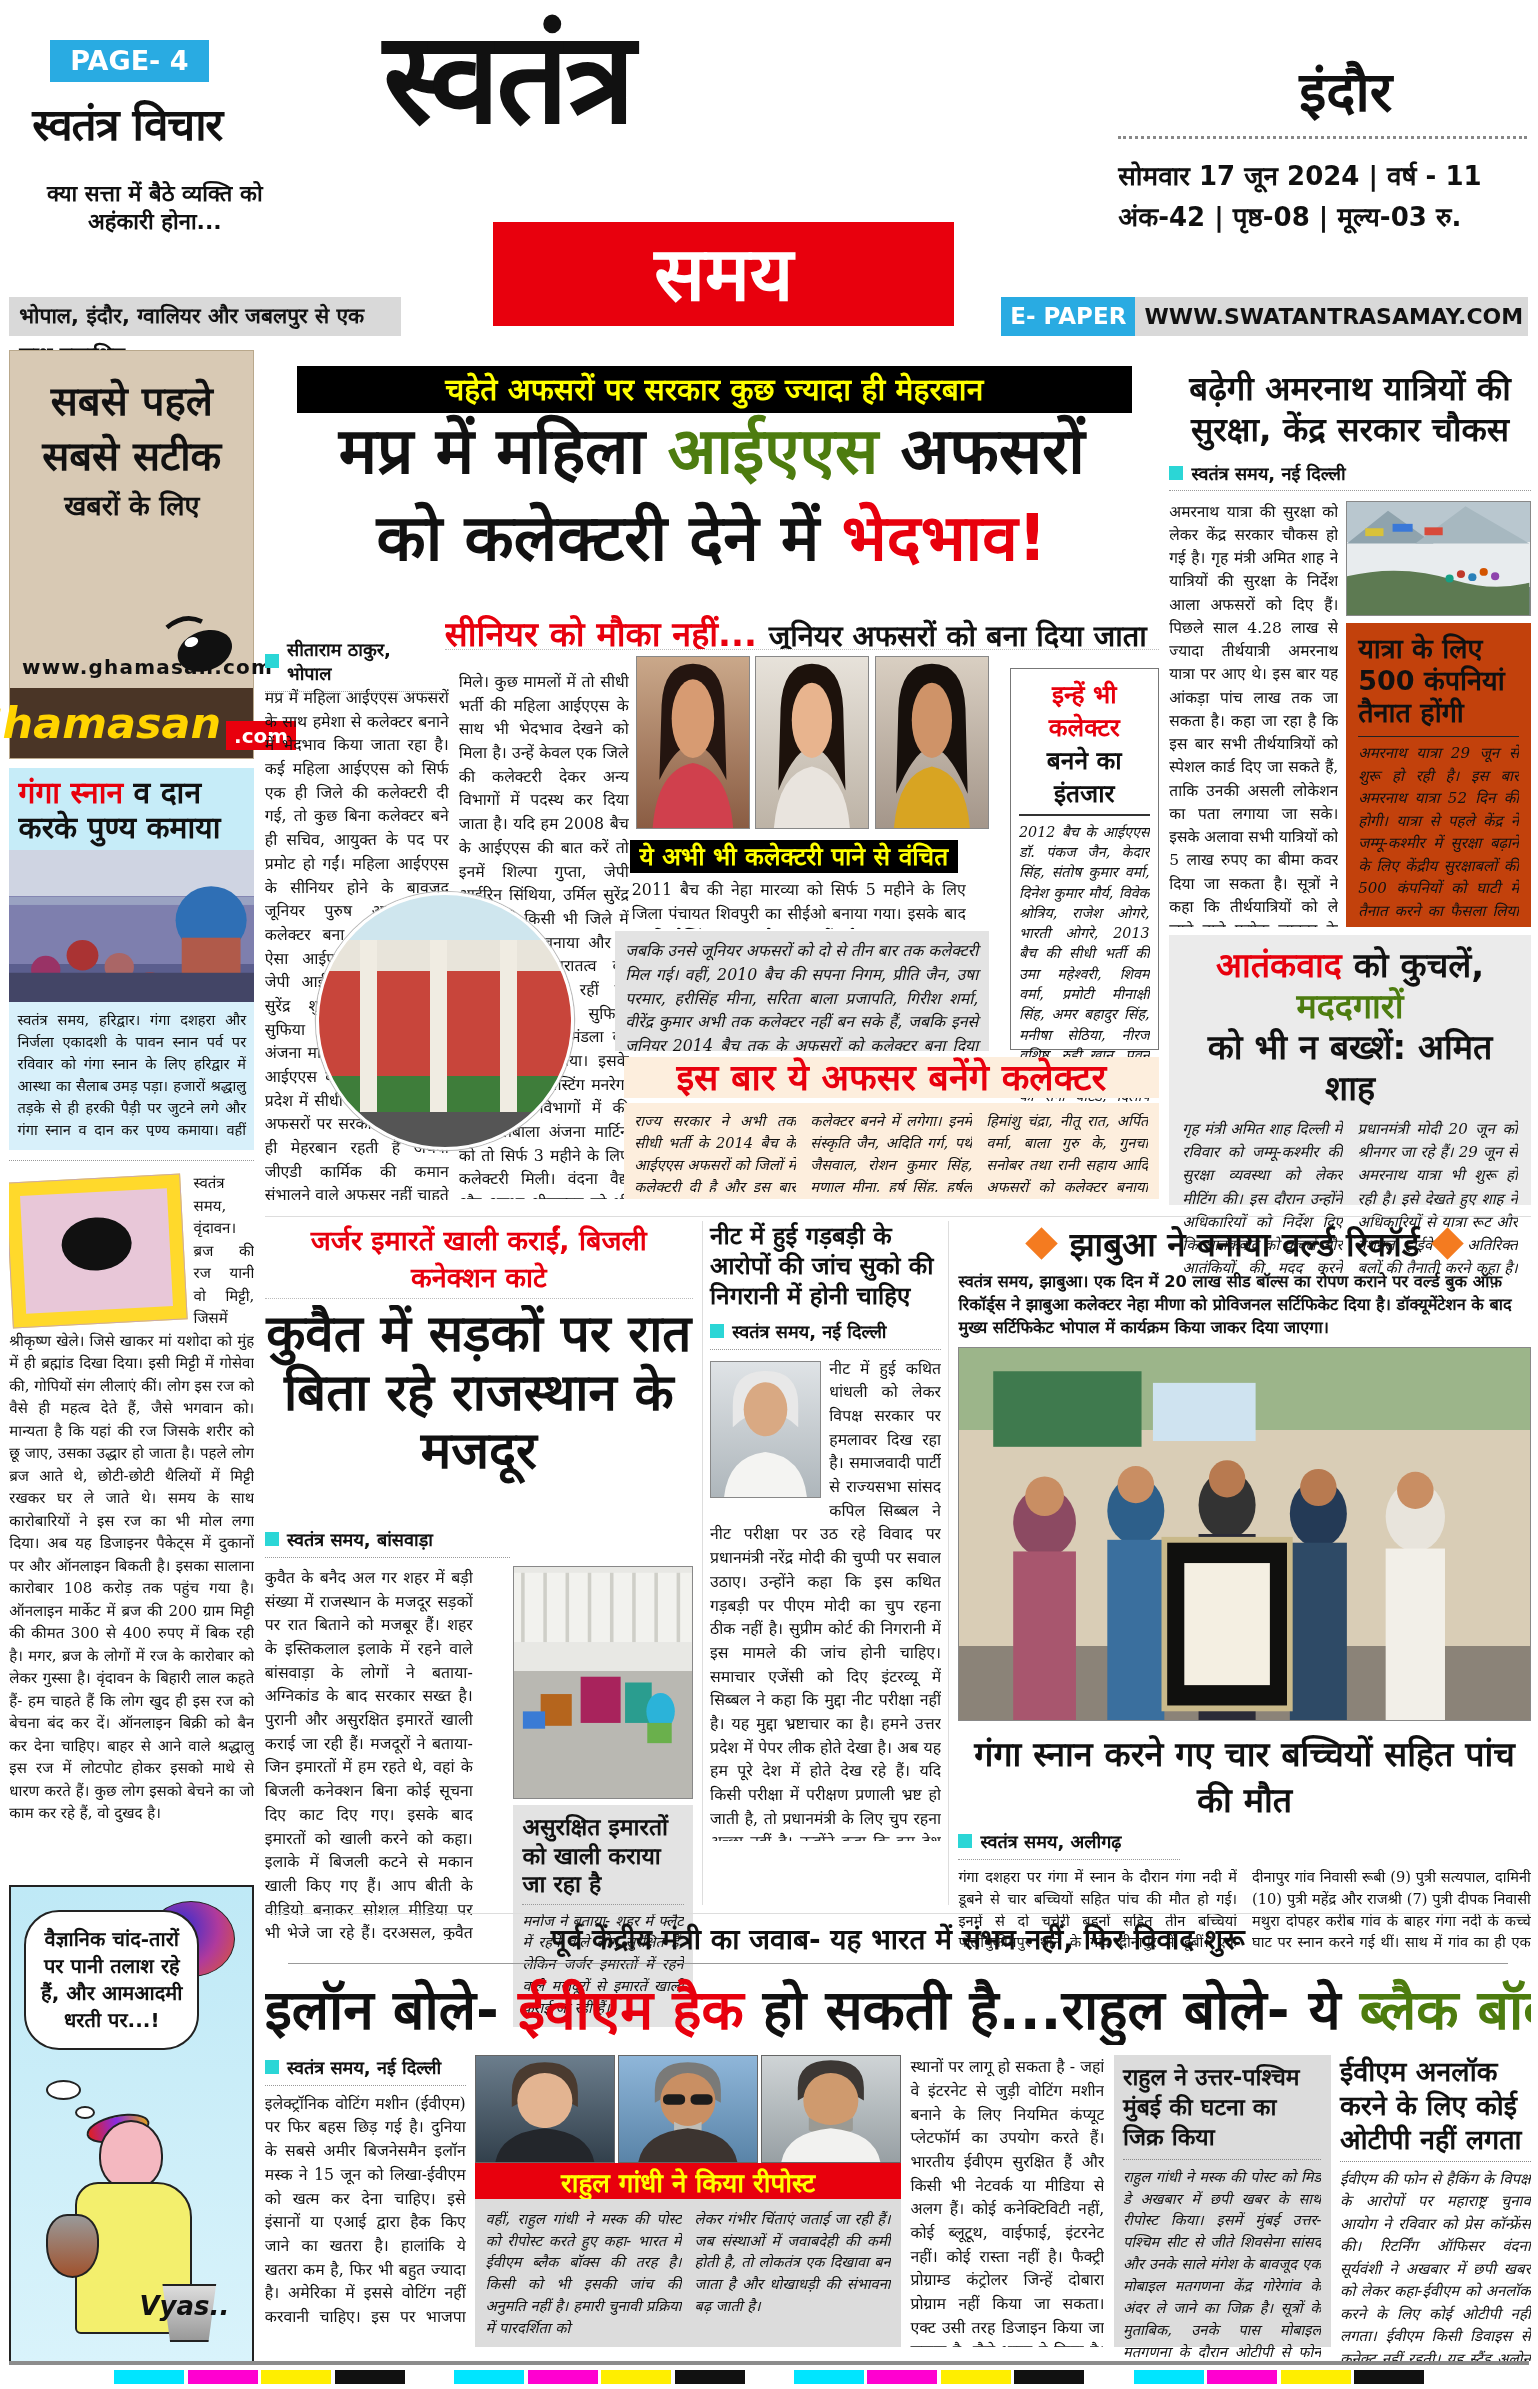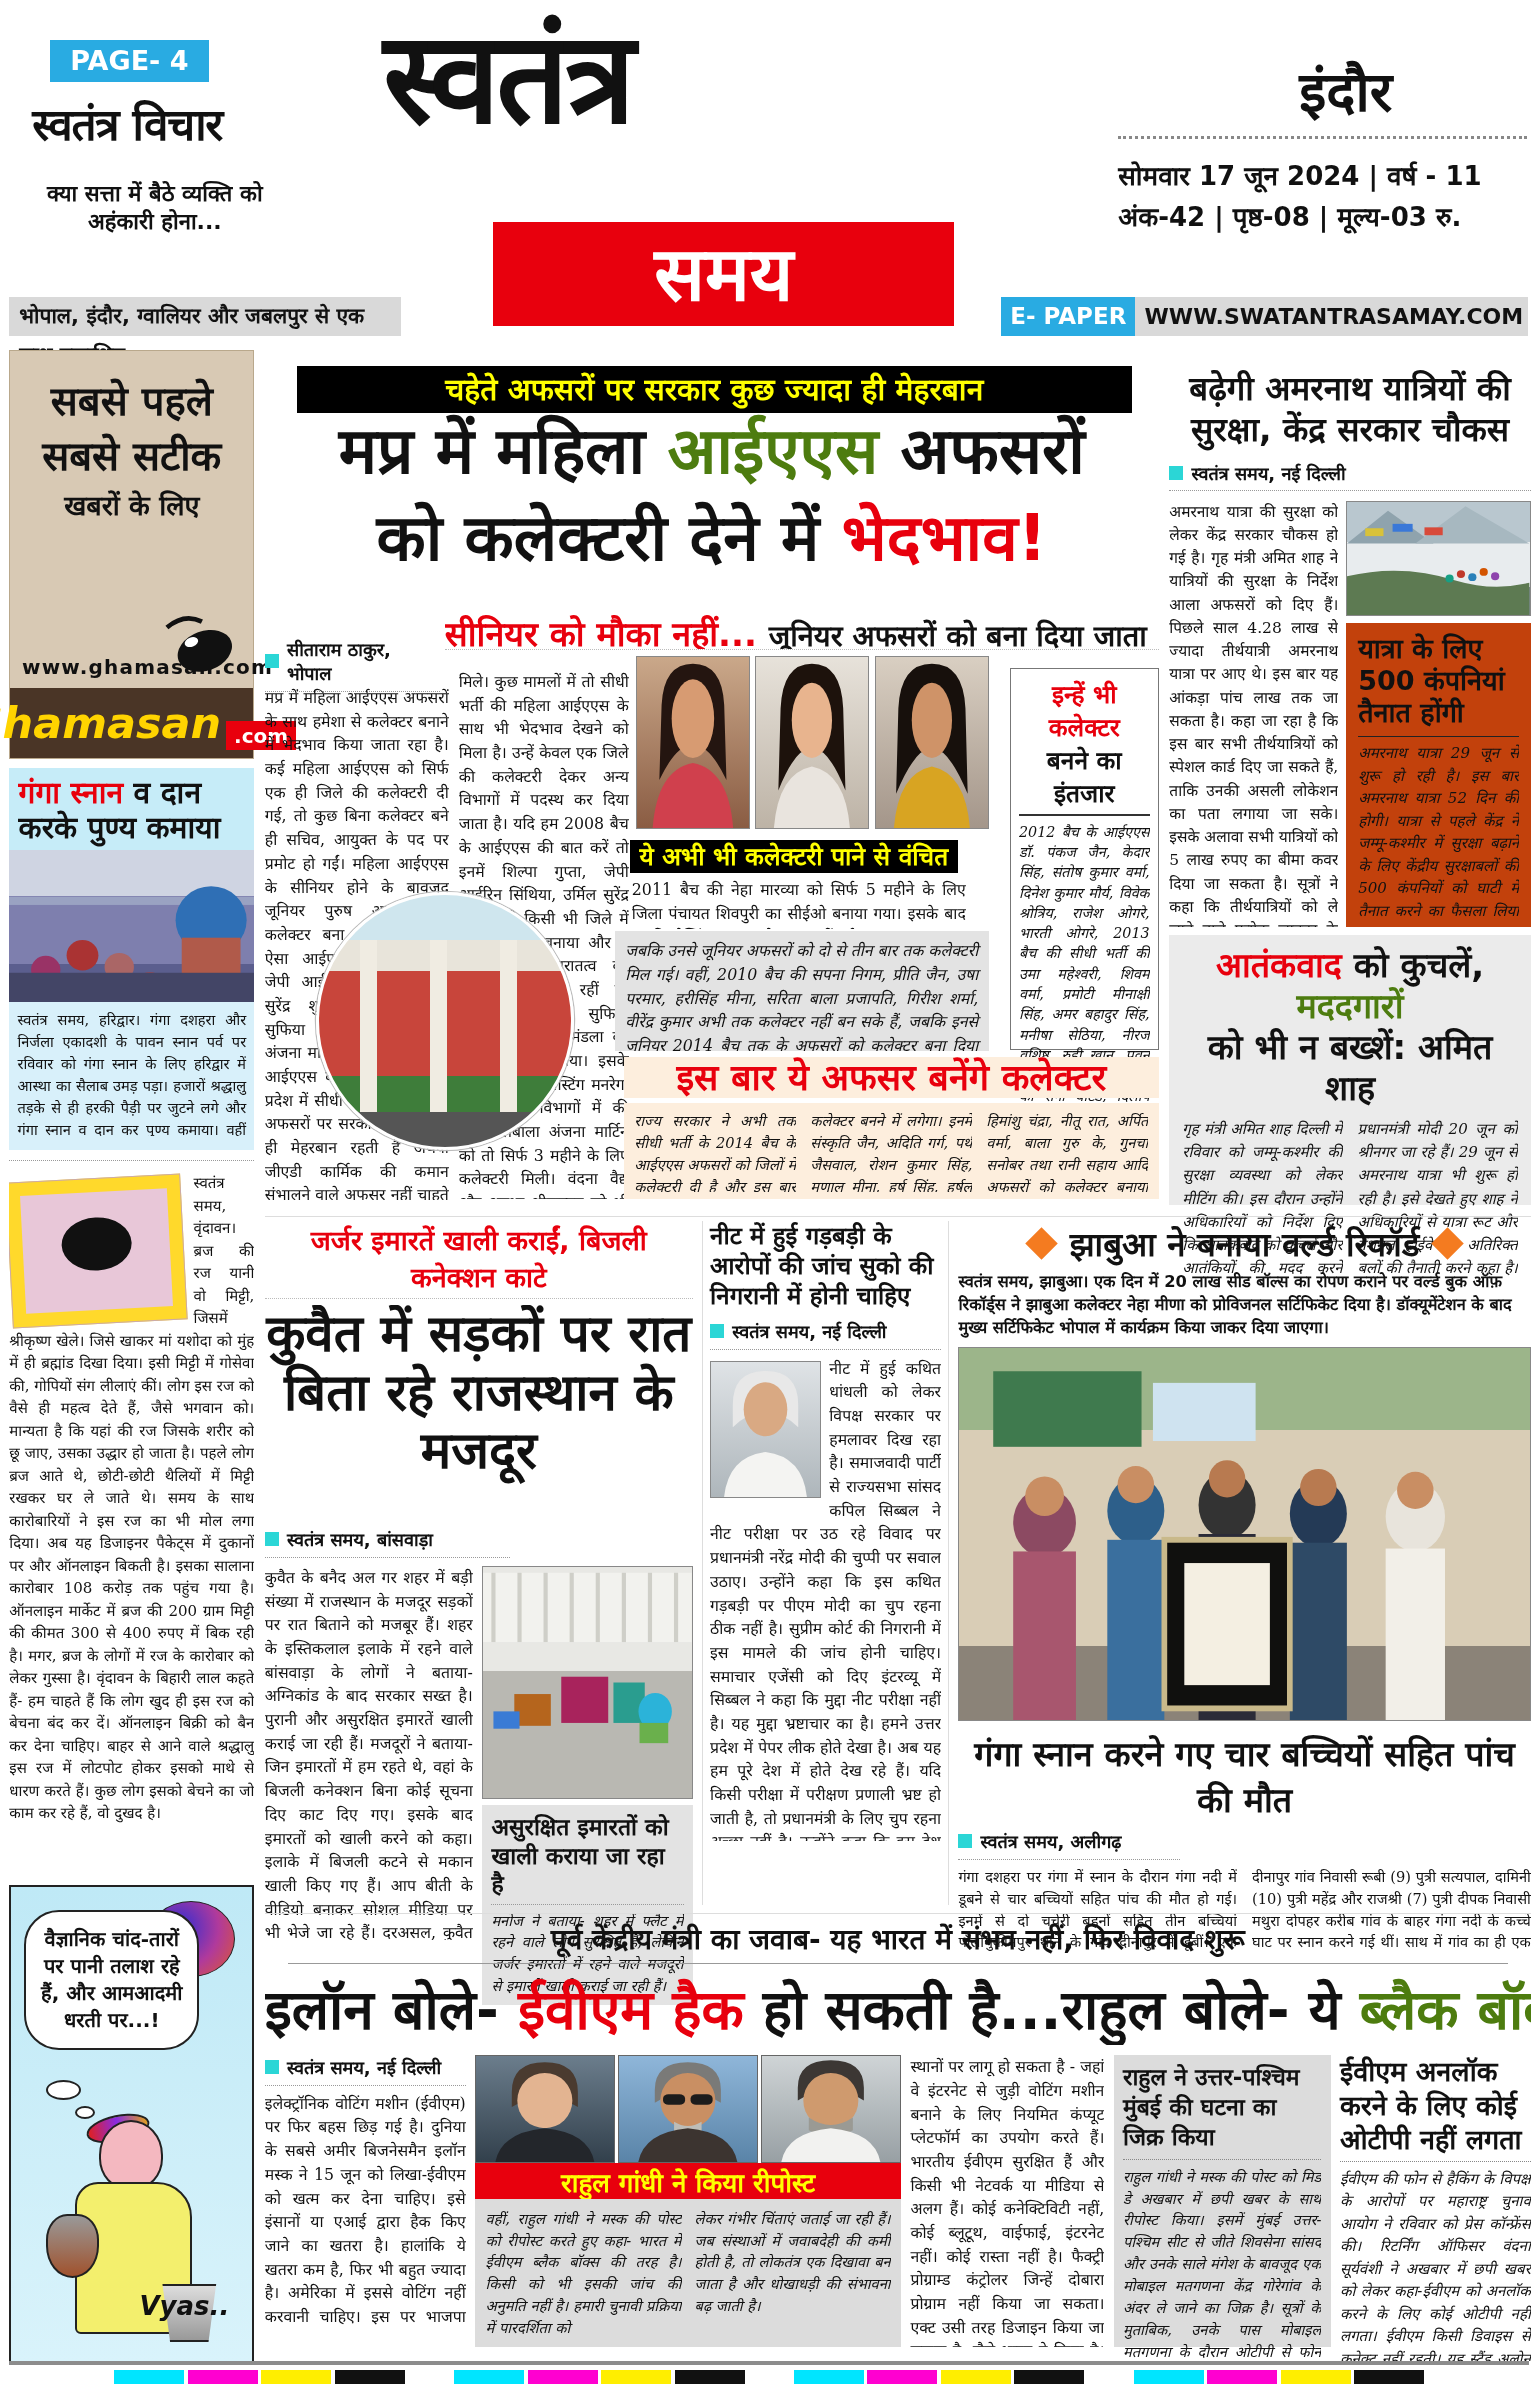--- a/index.html
+++ b/index.html
@@ -109,7 +109,7 @@
   .kw-head { font-size:51px; font-weight:900; line-height:1.15; text-align:center; margin-top:5.8px; height:222px; overflow:hidden; }
   .kw-row { display:flex; gap:9.3px; margin-top:8.2px; }
   .kw-left { width:208px; }
-  .kw-right { flex:1; display:flex; flex-direction:column; gap:5.8px; }
+  .kw-right { flex:1; display:flex; flex-direction:column; gap:5.8px;margin-left:31px; }
   .kw-photo { height:233px; border:0.6px solid #888; }
   .kw-box { background:#e3e3e3; padding:8.2px 9.3px; flex:1; }
   .kw-box .t { font-size:23px; font-weight:900; line-height:1.25; border-bottom:1.2px dotted #999; padding-bottom:4.7px; }

